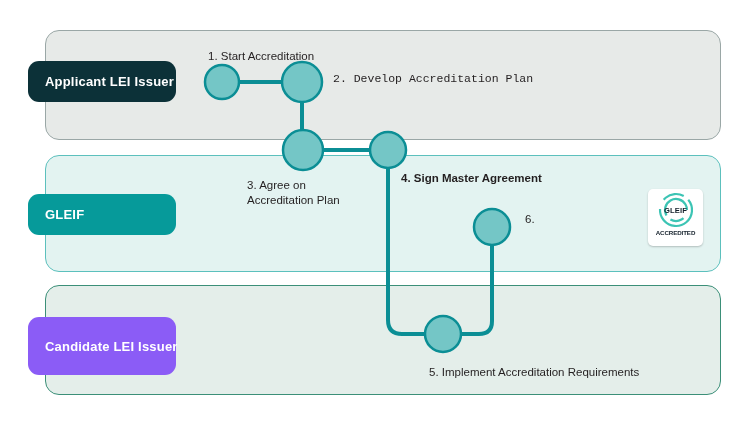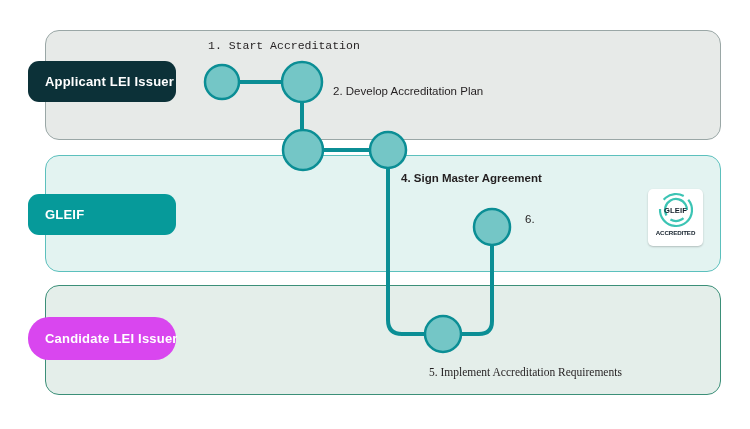--- a/index.html
+++ b/index.html
@@ -77,7 +77,7 @@
     line-height: 15px;
     white-space: pre-line;
   }
-  .lbl-1 { left: 208px; top: 38px; font-family: Liberation Mono, monospace; }
+  .lbl-1 { left: 208px; top: 49px; }
   .lbl-2 { left: 333px; top: 84px; }
   .lbl-3 { left: 247px; top: 178px; }
   .lbl-4 { left: 401px; top: 171px; font-weight: bold; }

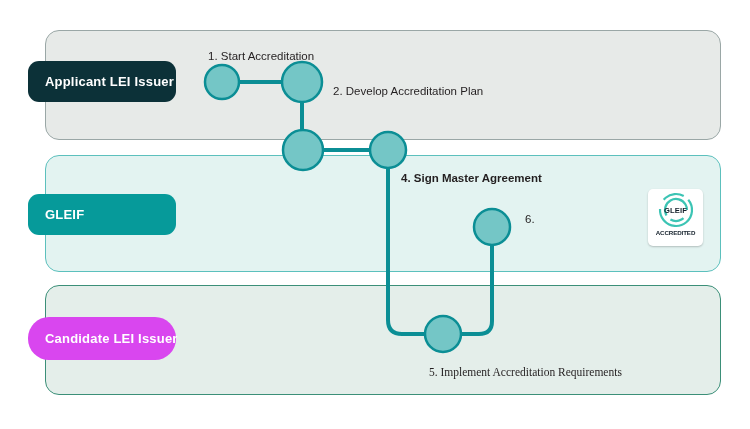--- a/index.html
+++ b/index.html
@@ -78,7 +78,7 @@
     white-space: pre-line;
   }
   .lbl-1 { left: 208px; top: 49px; }
-  .lbl-2 { left: 333px; top: 84px; }
+  .lbl-2 { left: 333px; top: 71px; font-family: Liberation Mono, monospace; }
   .lbl-3 { left: 247px; top: 178px; }
   .lbl-4 { left: 401px; top: 171px; font-weight: bold; }
   .lbl-5 { left: 429px; top: 365px; font-family: Liberation Serif, serif; }

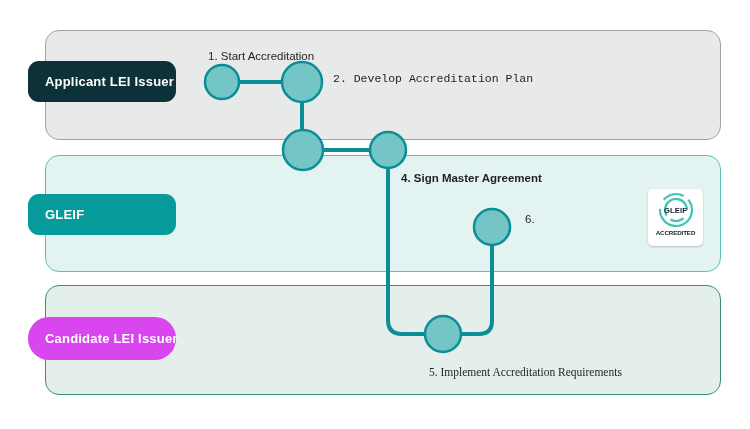--- a/index.html
+++ b/index.html
@@ -163,6 +163,8 @@
 
   <div class="step-label lbl-1">1. Start Accreditation</div>
   <div class="step-label lbl-2">2. Develop Accreditation Plan</div>
+  <div class="step-label lbl-3">3. Agree on
+Accreditation Plan</div>
   <div class="step-label lbl-4">4. Sign Master Agreement</div>
   <div class="step-label lbl-5">5. Implement Accreditation Requirements</div>
   <div class="step-label lbl-6">

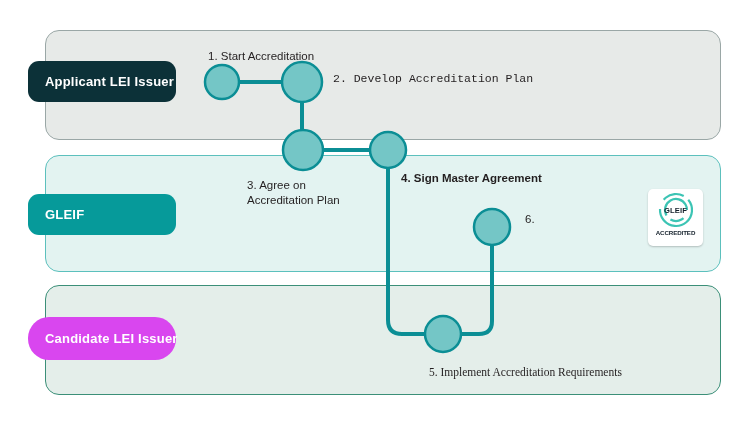--- a/index.html
+++ b/index.html
@@ -59,9 +59,8 @@
     background: #069a9a;
   }
   .chip-candidate {
-    left: 28px; top: 317px; width: 148px; height: 43px;
-    background: #d946ef;
-    border-radius: 21px;
+    left: 28px; top: 317px; width: 148px; height: 58px;
+    background: #8b5cf6;
   }
   svg.flow {
     position: absolute;

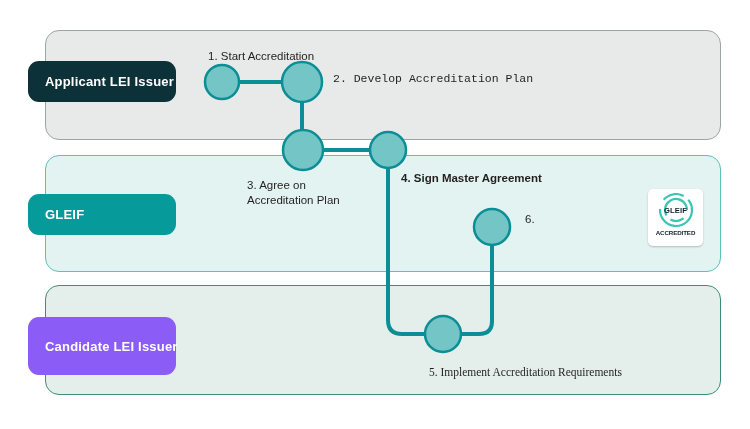--- a/index.html
+++ b/index.html
@@ -80,7 +80,7 @@
   .lbl-2 { left: 333px; top: 71px; font-family: Liberation Mono, monospace; }
   .lbl-3 { left: 247px; top: 178px; }
   .lbl-4 { left: 401px; top: 171px; font-weight: bold; }
-  .lbl-5 { left: 429px; top: 365px; font-family: Liberation Serif, serif; }
+  .lbl-5 { left: 429px; top: 365px; }
   .lbl-6 {
     left: 525px; top: 212px;
     display: flex;

